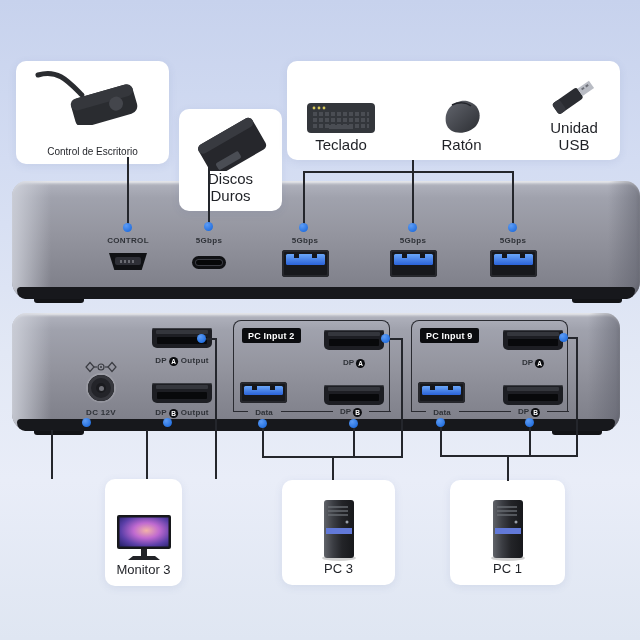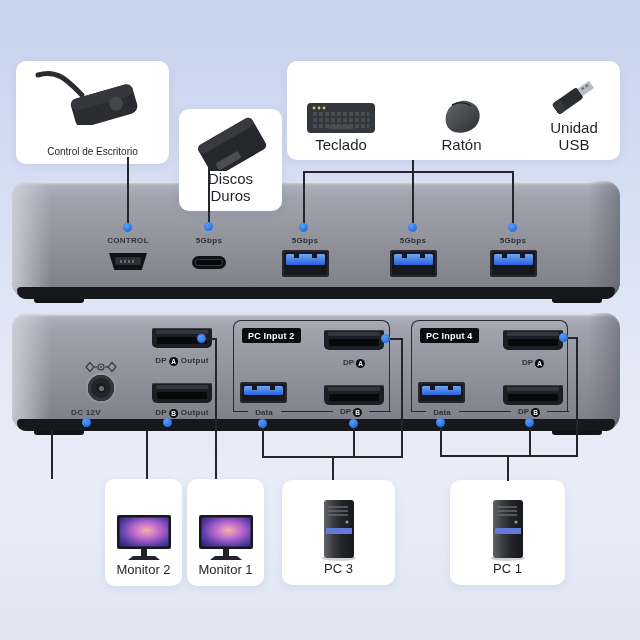--- a/index.html
+++ b/index.html
@@ -154,7 +154,7 @@
   <div class="vline" style="left:412px;top:171px;height:53px;"></div>
   <div class="vline" style="left:512px;top:171px;height:53px;"></div>
 
-  <div class="device" style="top:181px;">
+  <div class="device" style="top:181px;padding-left:20px;">
     <div class="foot" style="left:22px;"></div>
     <div class="foot" style="right:18px;"></div>
     <div class="strip"></div>

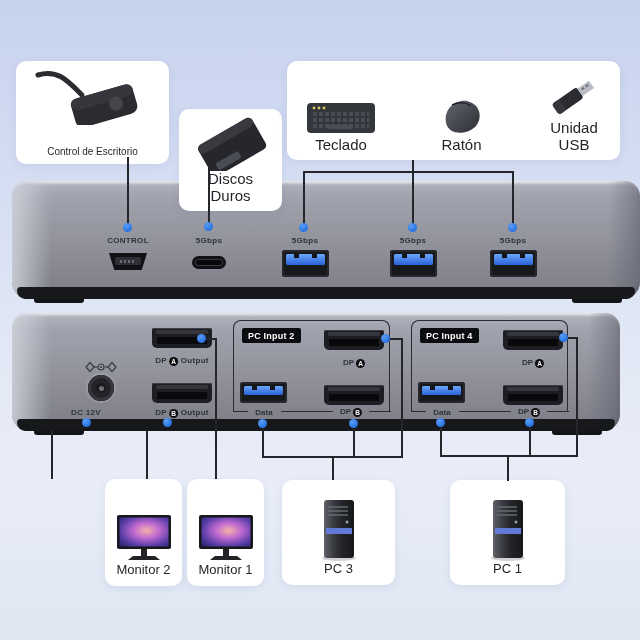--- a/index.html
+++ b/index.html
@@ -232,7 +232,7 @@
     </div>
 
     <div class="pc-group" style="left:399px;top:7px;">
-      <div class="pc-title">PC Input 4</div>
+      <div class="pc-title">PC Input 9</div>
       <div class="dp-port" style="left:91px;top:9px;"></div>
       <div class="grp-label" style="left:121px;top:37px;"><span>DP</span>
         <span class="circ">A</span></div>

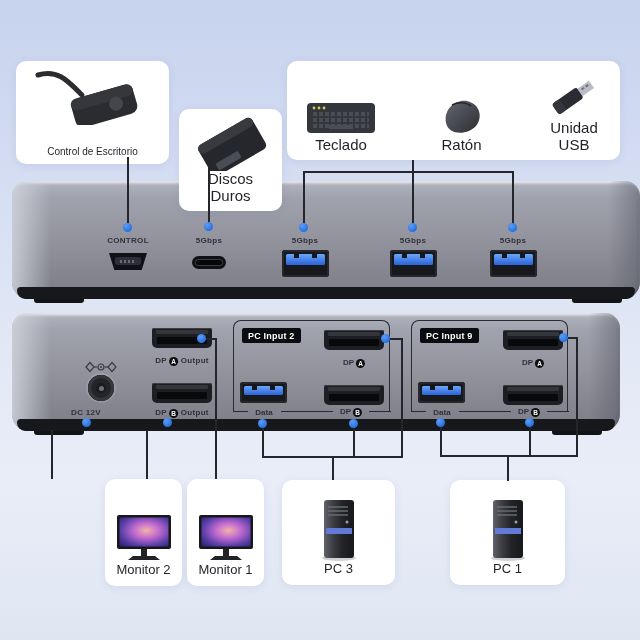--- a/index.html
+++ b/index.html
@@ -203,7 +203,7 @@
       </svg>
     </div>
     <div class="dc-jack" style="left:76px;top:62px;"></div>
-    <div class="port-label" style="left:74px;top:95px;text-align:center;">DC 12V</div>
+    <div class="port-label" style="left:89px;top:95px;text-align:center;">DC 12V</div>
 
     <div class="dp-port" style="left:140px;top:15px;"></div>
     <div class="port-label" style="left:170px;top:43px;"><span>DP</span>

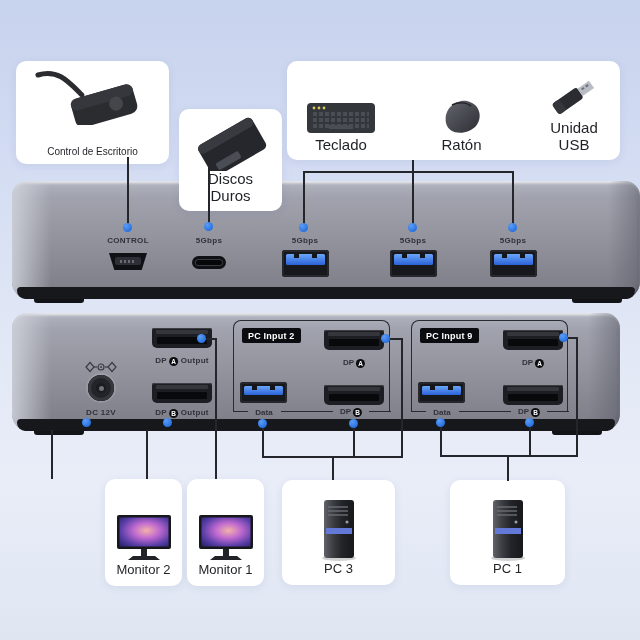--- a/index.html
+++ b/index.html
@@ -296,7 +296,7 @@
         <path d="M14,47 L46,47 L41,43 L19,43 Z" fill="#222327"></path>
       </svg>
     </div>
-    <div class="card-label" style="font-size:13px;">Monitor 2</div>
+    <div class="card-label" style="font-size:13px;">Monitor 3</div>
   </div>
 
   <div class="card" style="left:187px;top:479px;width:77px;height:99px;padding-bottom:8px;">

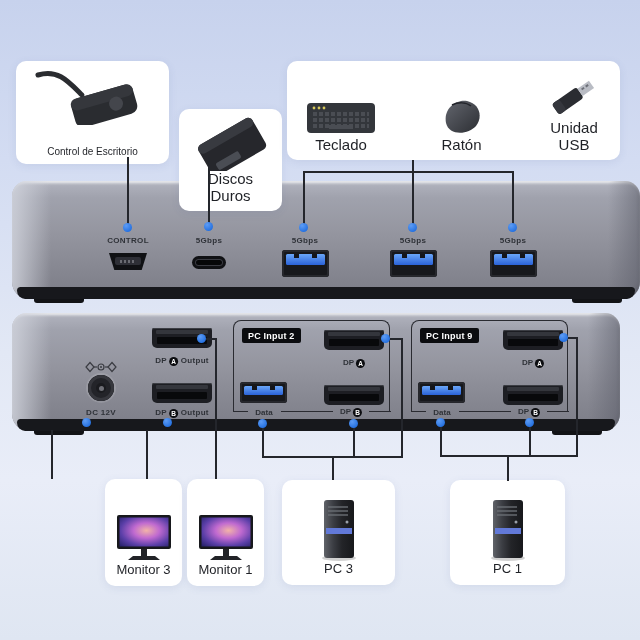--- a/index.html
+++ b/index.html
@@ -299,25 +299,6 @@
     <div class="card-label" style="font-size:13px;">Monitor 3</div>
   </div>
 
-  <div class="card" style="left:187px;top:479px;width:77px;height:99px;padding-bottom:8px;">
-    <div class="icon-area" style="height:62px;">
-      <svg width="60" height="50" viewBox="0 0 60 50">
-        <defs>
-            <radialGradient id="scr1" cx="0.55" cy="0.45" r="0.75">
-          <stop offset="0" stop-color="#f2b3a8"></stop>
-              <stop offset="0.35" stop-color="#c06ad0"></stop>
-          <stop offset="0.7" stop-color="#5b3fa8"></stop>
-              <stop offset="1" stop-color="#27226b"></stop>
-        </radialGradient>
-          </defs>
-        <rect x="3" y="2" width="54" height="34" rx="2" fill="#17181c"></rect>
-        <rect x="5.5" y="4.5" width="49" height="29" fill="url(#scr1)"></rect>
-        <rect x="27" y="36" width="6" height="7" fill="#222327"></rect>
-        <path d="M14,47 L46,47 L41,43 L19,43 Z" fill="#222327"></path>
-      </svg>
-    </div>
-    <div class="card-label" style="font-size:13px;">Monitor 1</div>
-  </div>
 
   <div class="card" style="left:282px;top:480px;width:113px;height:97px;padding-bottom:8px;">
     <div class="icon-area" style="height:66px;">

